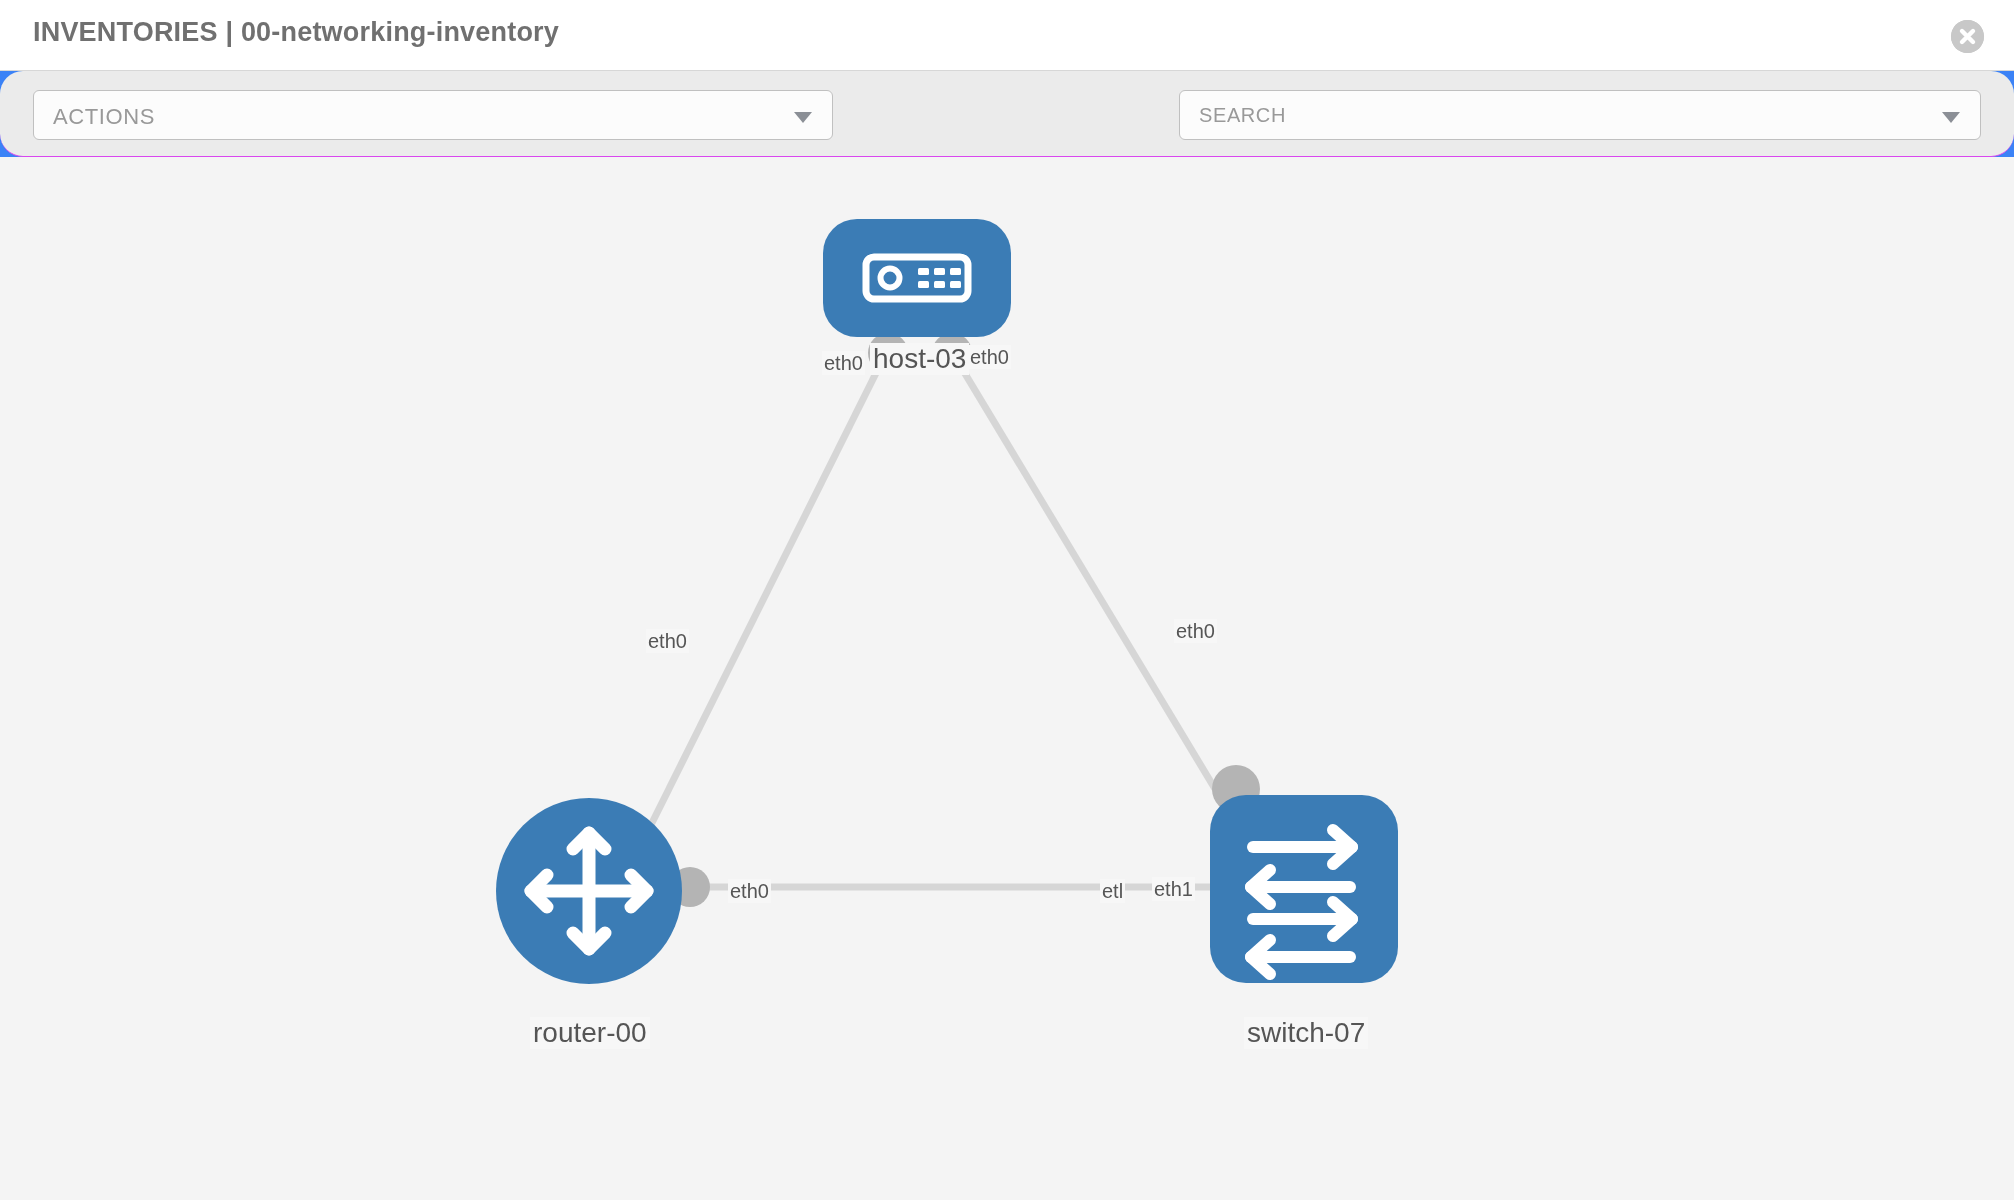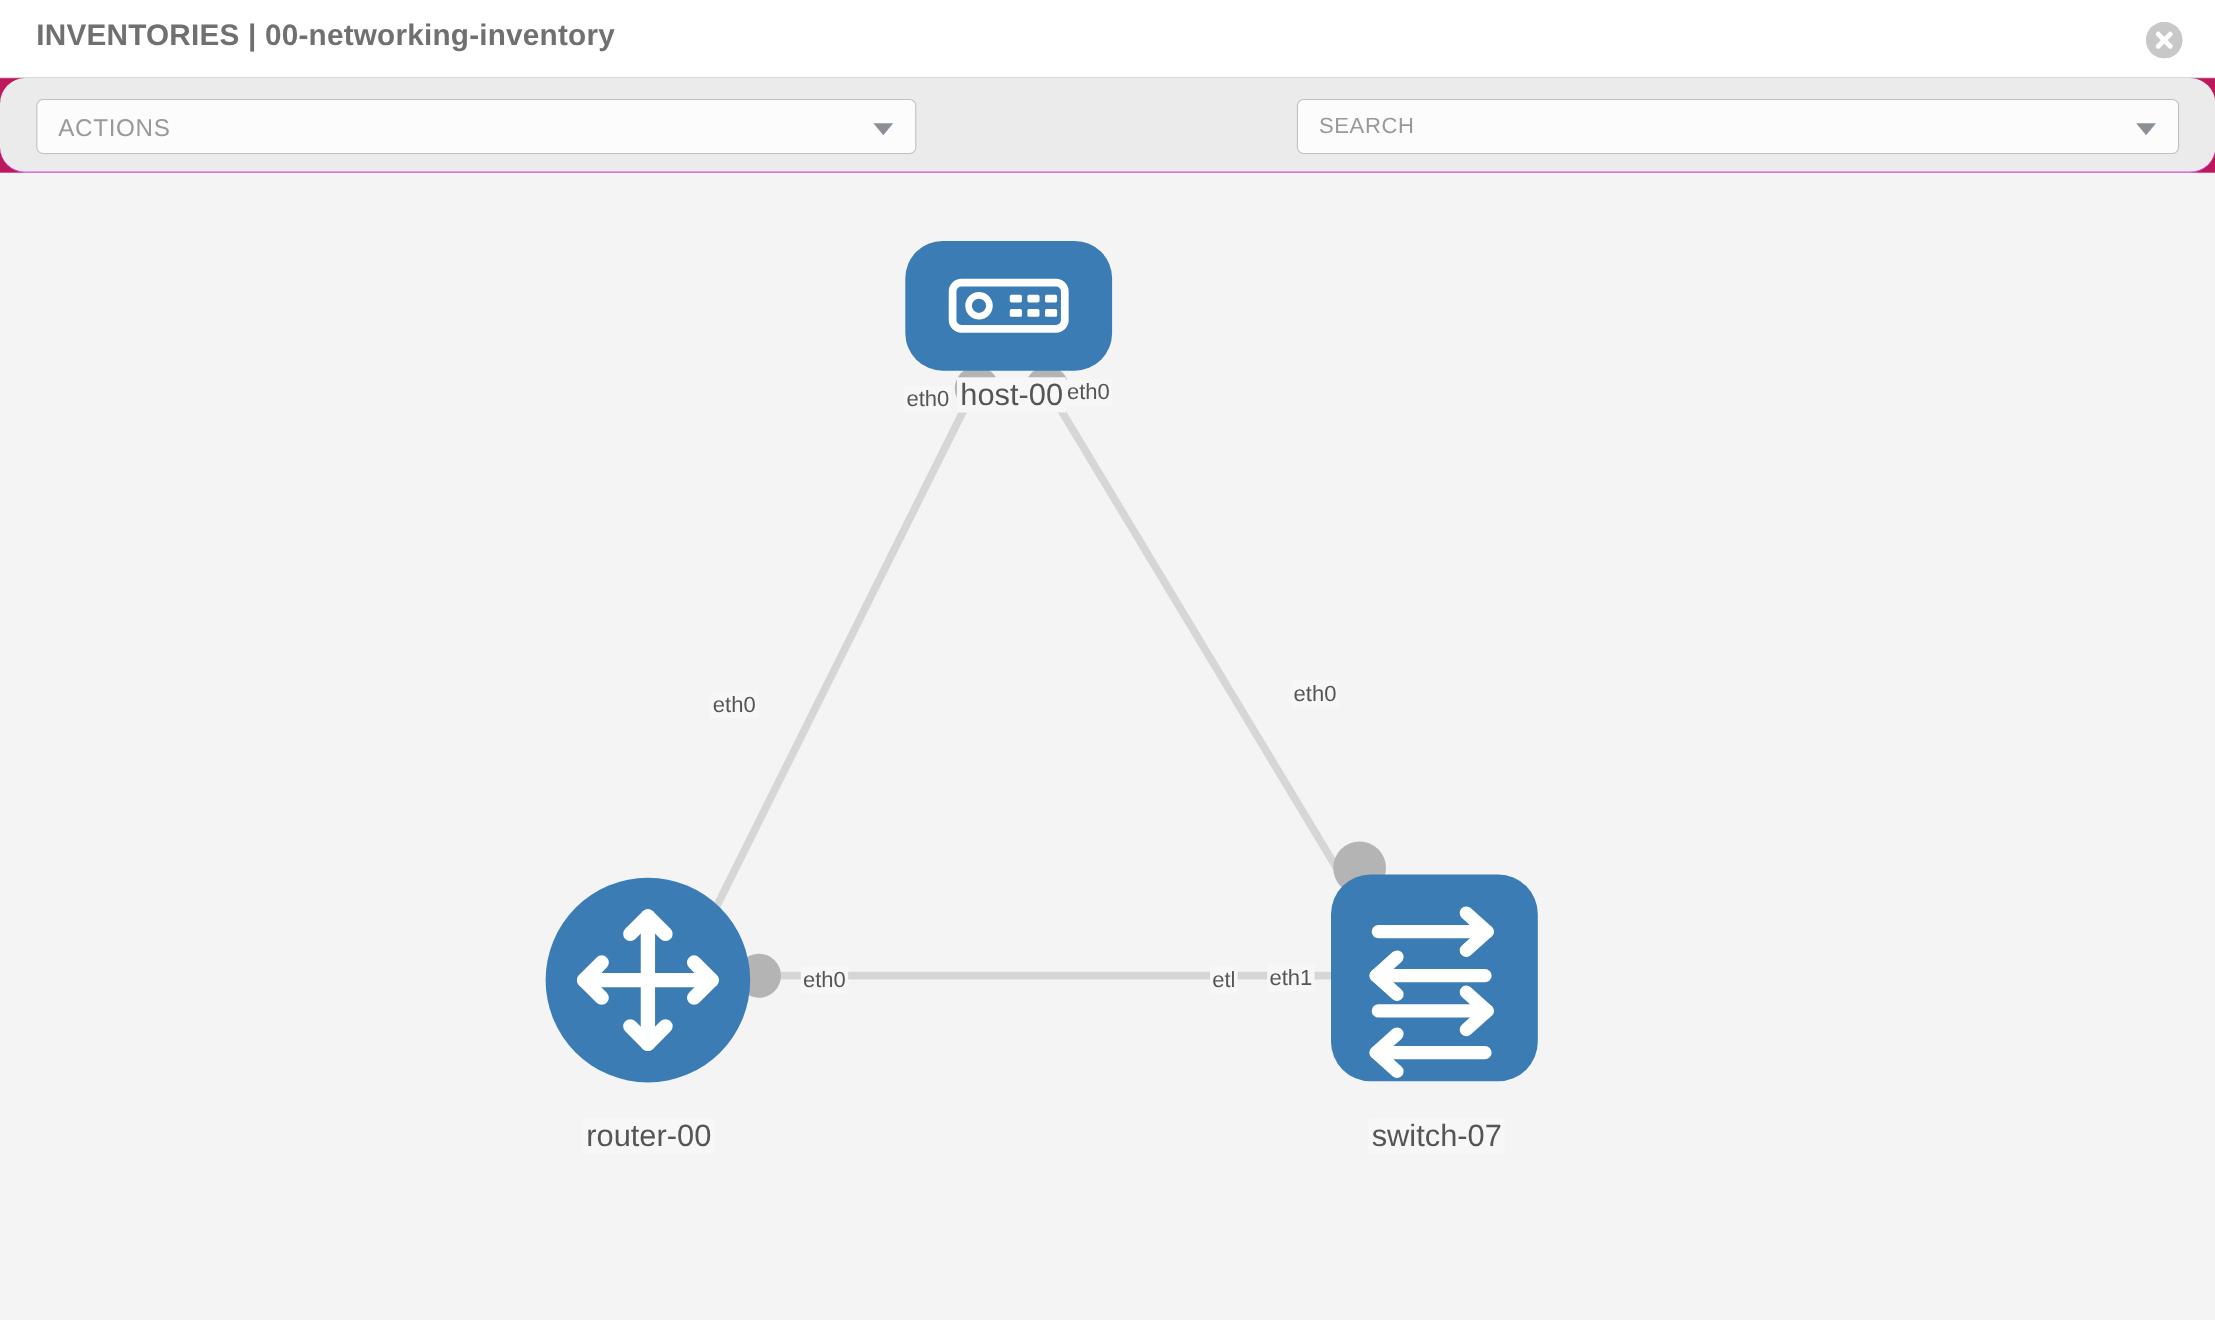--- a/index.html
+++ b/index.html
@@ -16,7 +16,7 @@
     position: relative;
     width: 2014px;
     height: 1052px;
-    background: #be185d;
+    background: #3b82f6;
   }
 
   

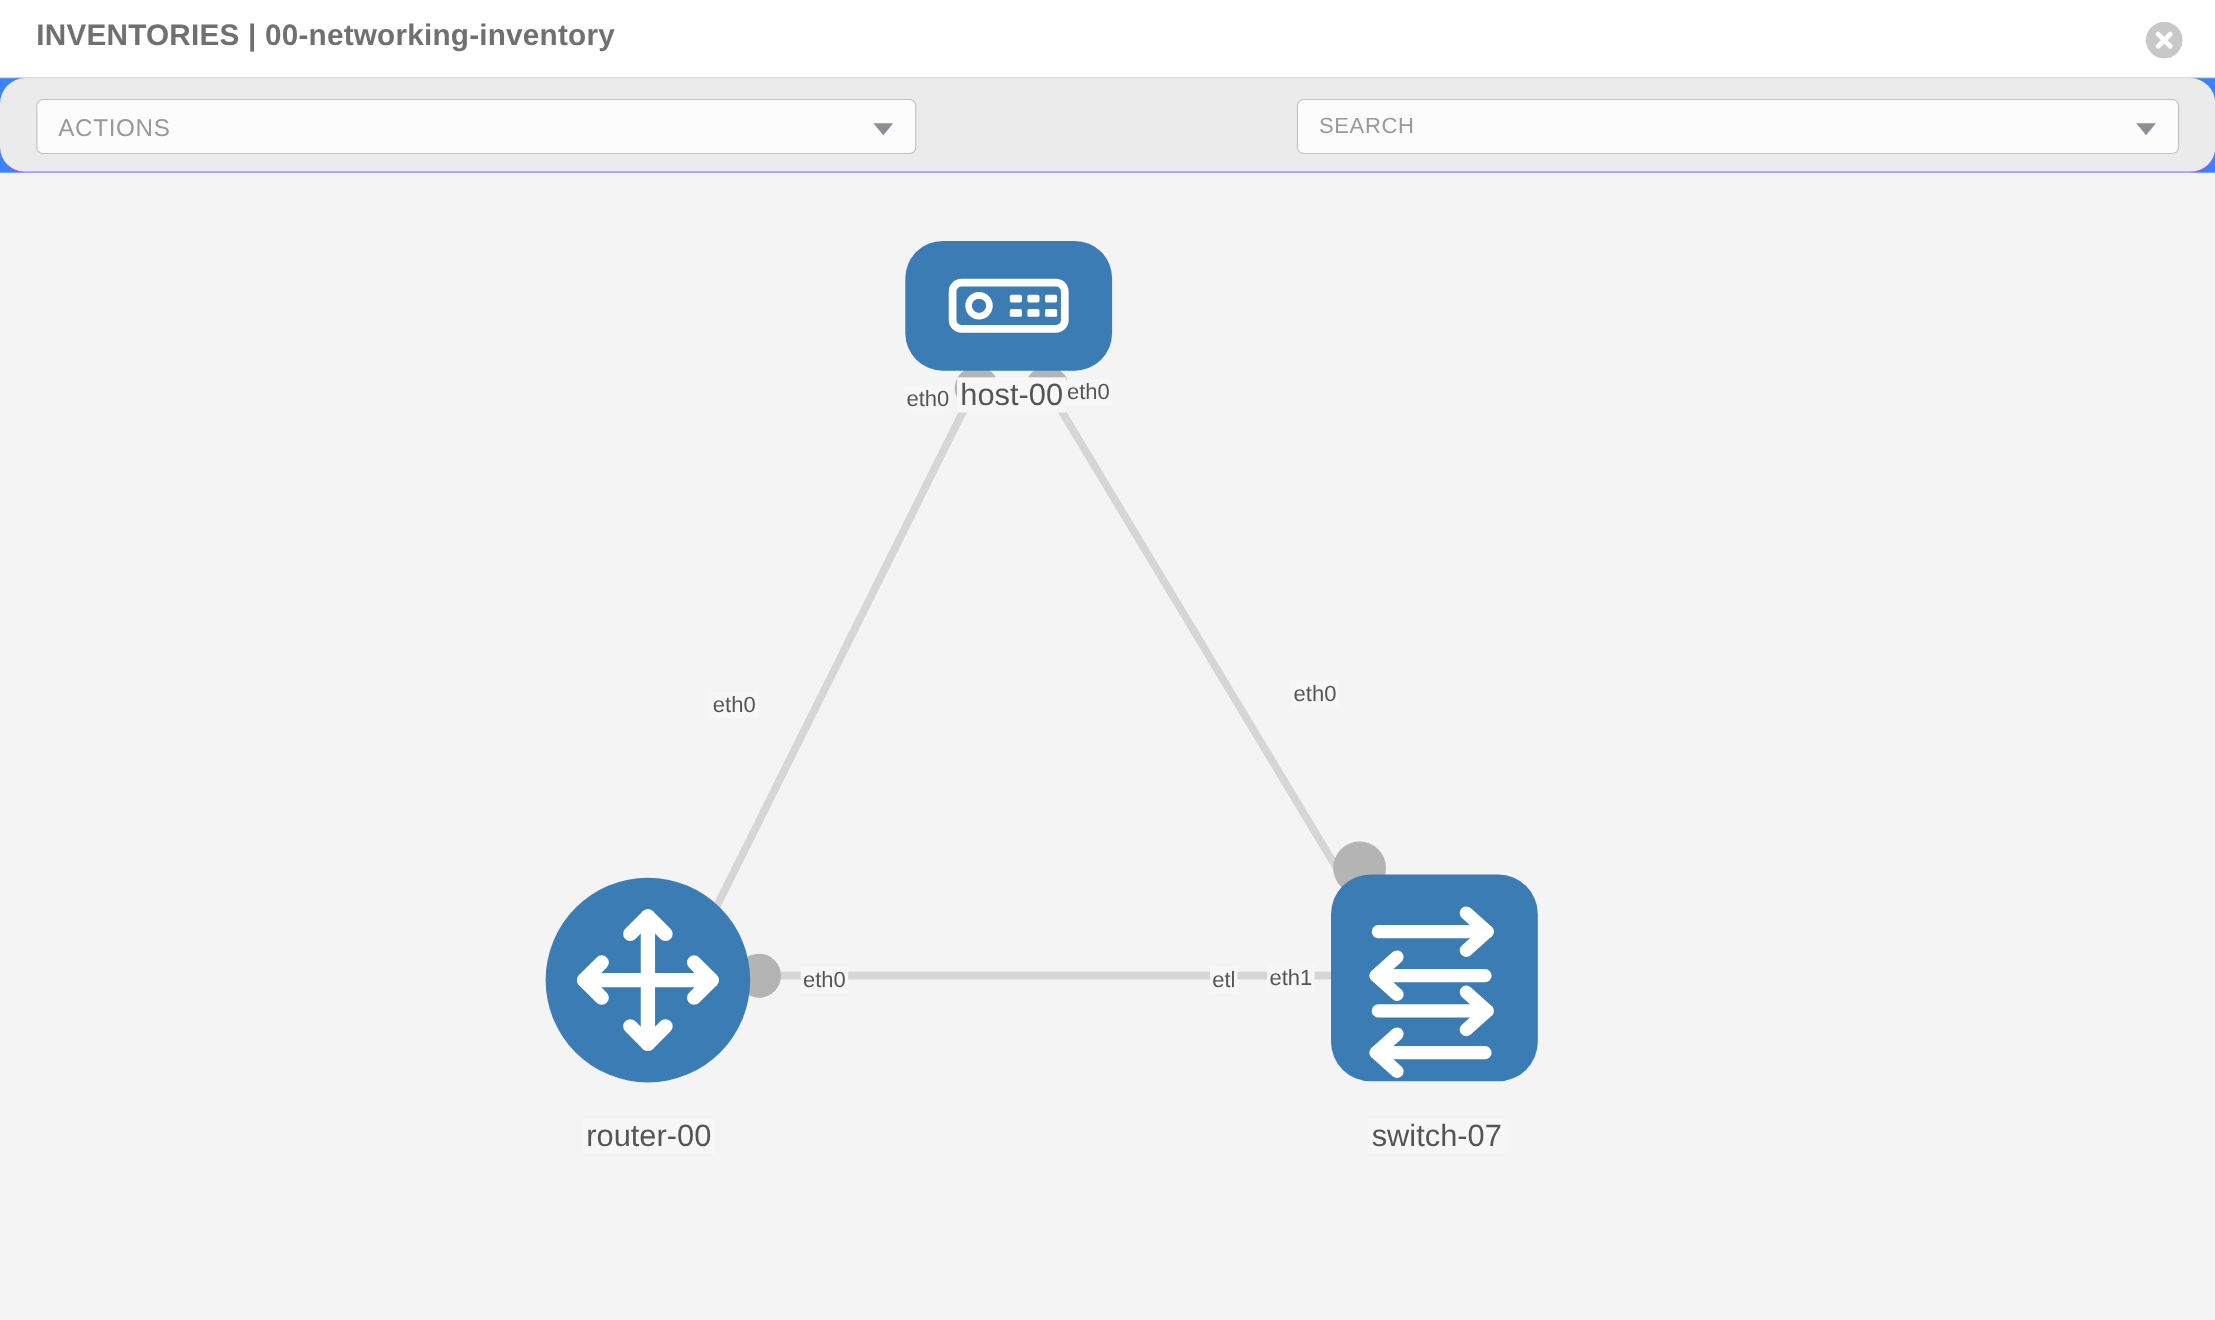--- a/index.html
+++ b/index.html
@@ -269,7 +269,7 @@
 
     <div class="edge-label" style="left:968px; top:188px;">eth0</div>
 
-    <div class="node-label" style="left:870px; top:186px;">host-00</div>
+    <div class="node-label" style="left:870px; top:186px;">host-03</div>
 
     <div class="edge-label" style="left:646px; top:472px;">eth0</div>
 

